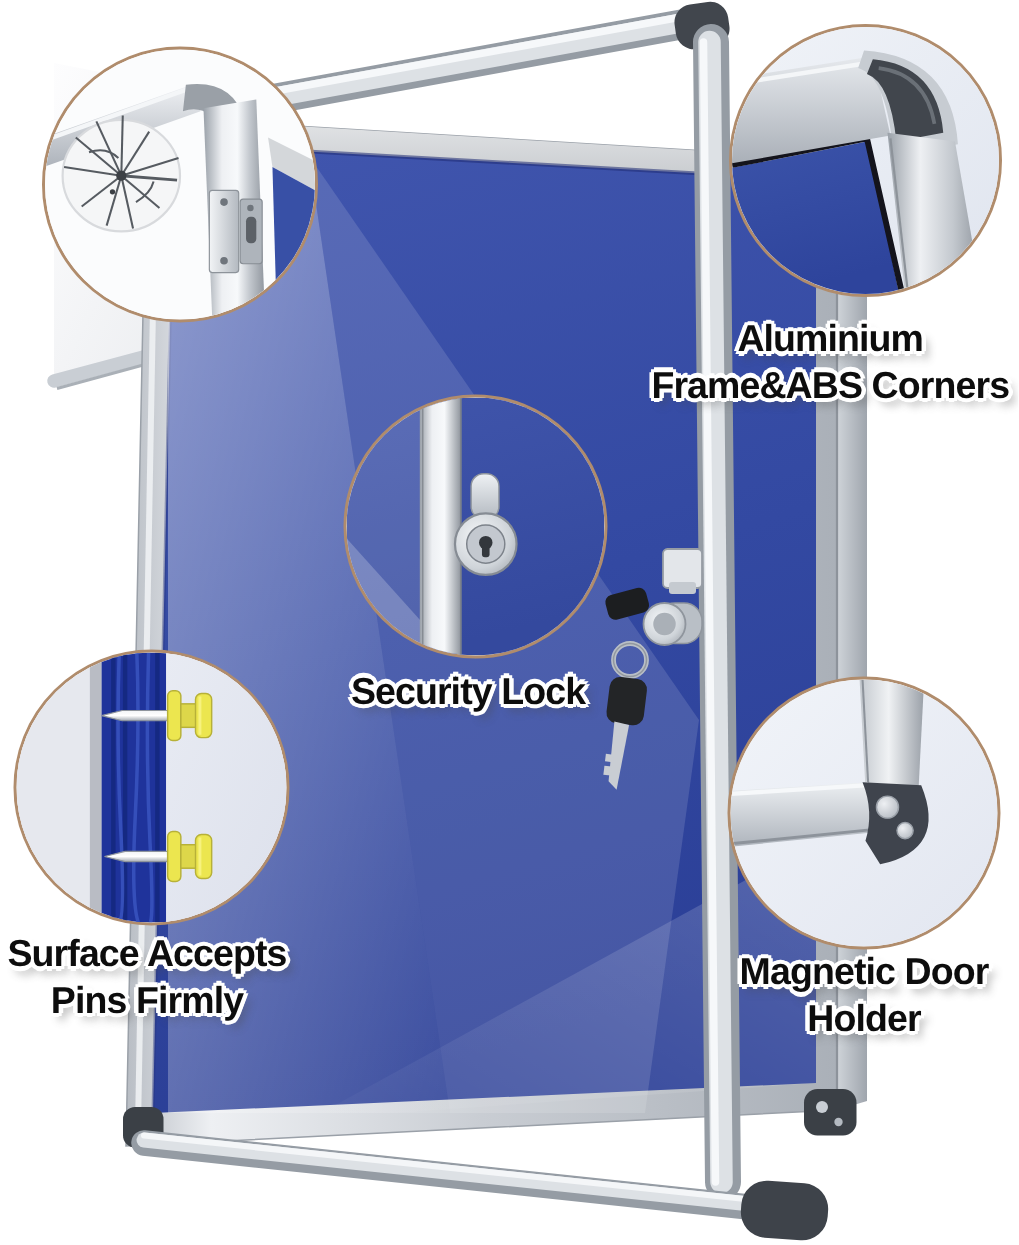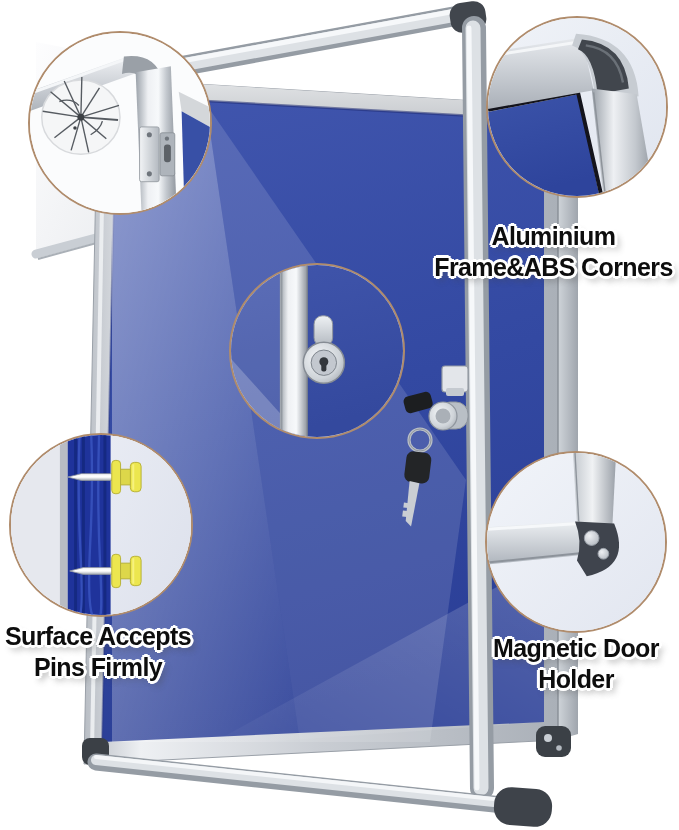--- a/index.html
+++ b/index.html
@@ -30,7 +30,7 @@
       4px 5px 6px rgba(70,70,70,.45);
   }
   .lbl-shatter{left:6px;top:241px;width:224px;}
-  .lbl-aluminium{left:428px;top:221px;width:251px;}
+  .lbl-aluminium{left:428px;top:211px;width:251px;}
   .lbl-security{left:212px;top:446px;width:200px;}
   .lbl-surface{left:-10px;top:621px;width:216px;}
   .lbl-magnetic{left:466px;top:633px;width:220px;}

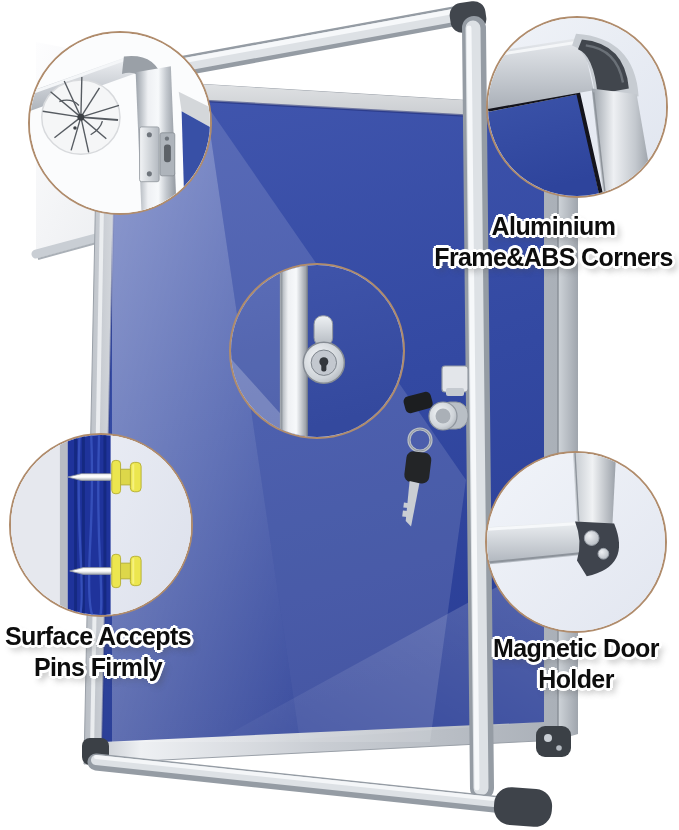--- a/index.html
+++ b/index.html
@@ -361,6 +361,7 @@
 
   <div class="feature-label lbl-aluminium">Aluminium
 Frame&amp;ABS Corners</div>
+  <div class="feature-label lbl-security">Security Lock</div>
   <div class="feature-label lbl-surface">Surface Accepts
 Pins Firmly</div>
   <div class="feature-label lbl-magnetic">Magnetic Door

